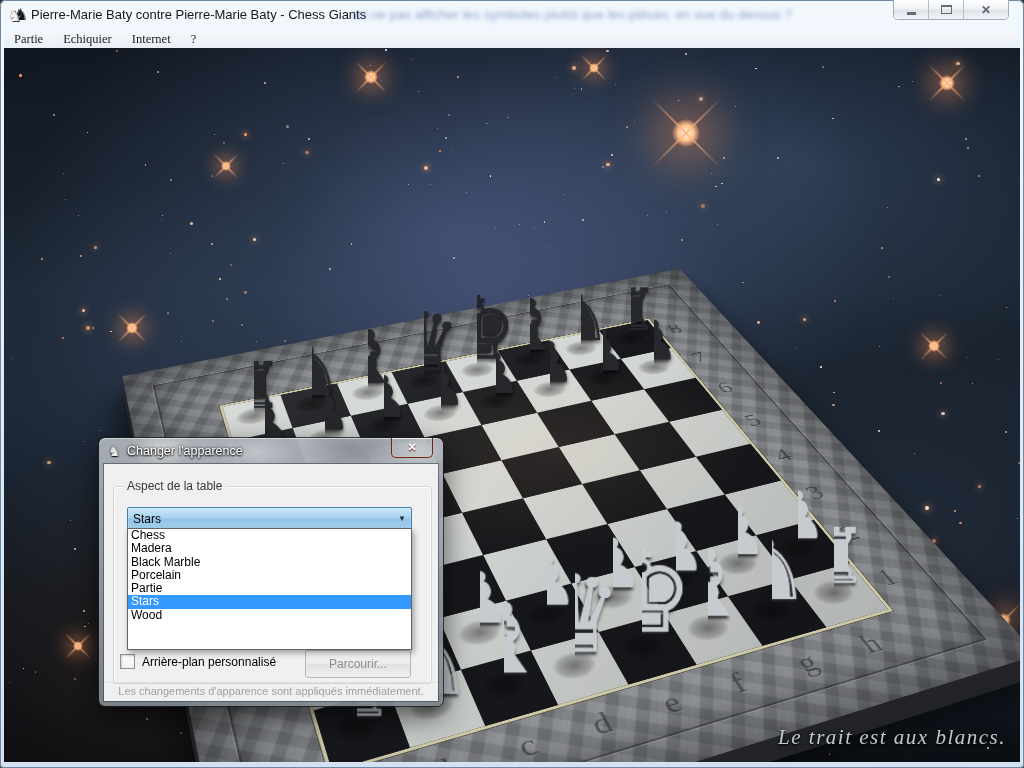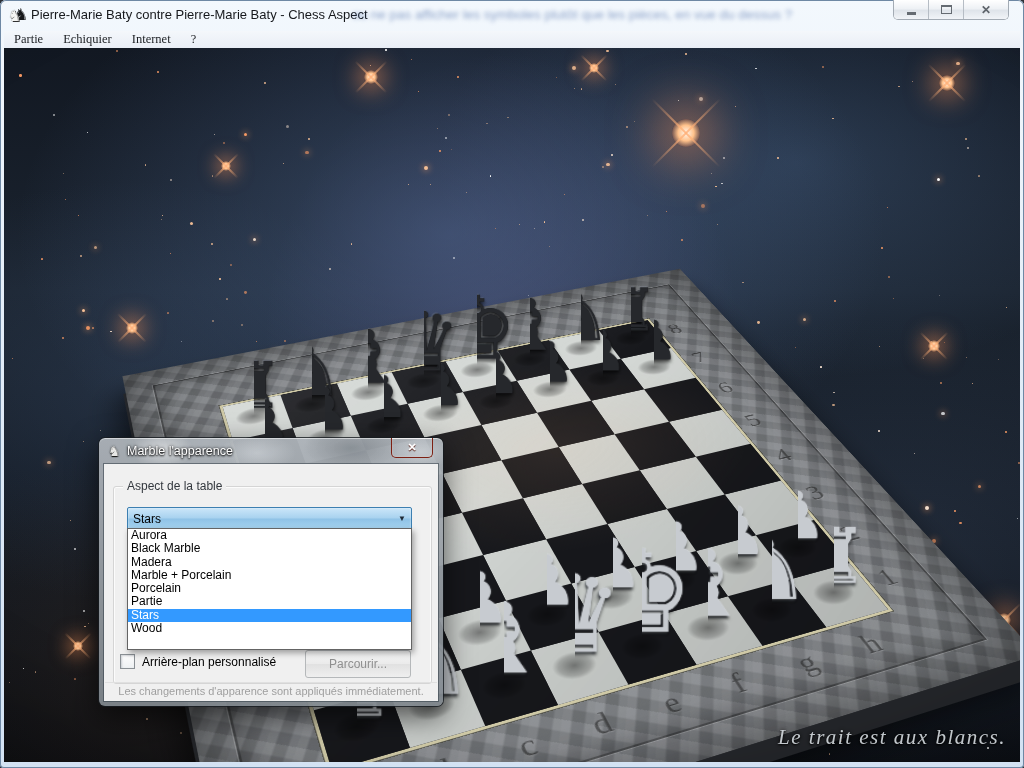--- a/index.html
+++ b/index.html
@@ -128,7 +128,7 @@
       <span class="k1">♞</span>
         <span class="k2">♞</span>
     </div>
-    <div class="title-text">Pierre-Marie Baty contre Pierre-Marie Baty - Chess Aspect</div>
+    <div class="title-text">Pierre-Marie Baty contre Pierre-Marie Baty - Chess Giants</div>
     <div class="ghost-text">ou ne pas afficher les symboles plutôt que les pièces, en vue du dessus ?</div>
     <div class="win-controls">
       <div class="win-btn">

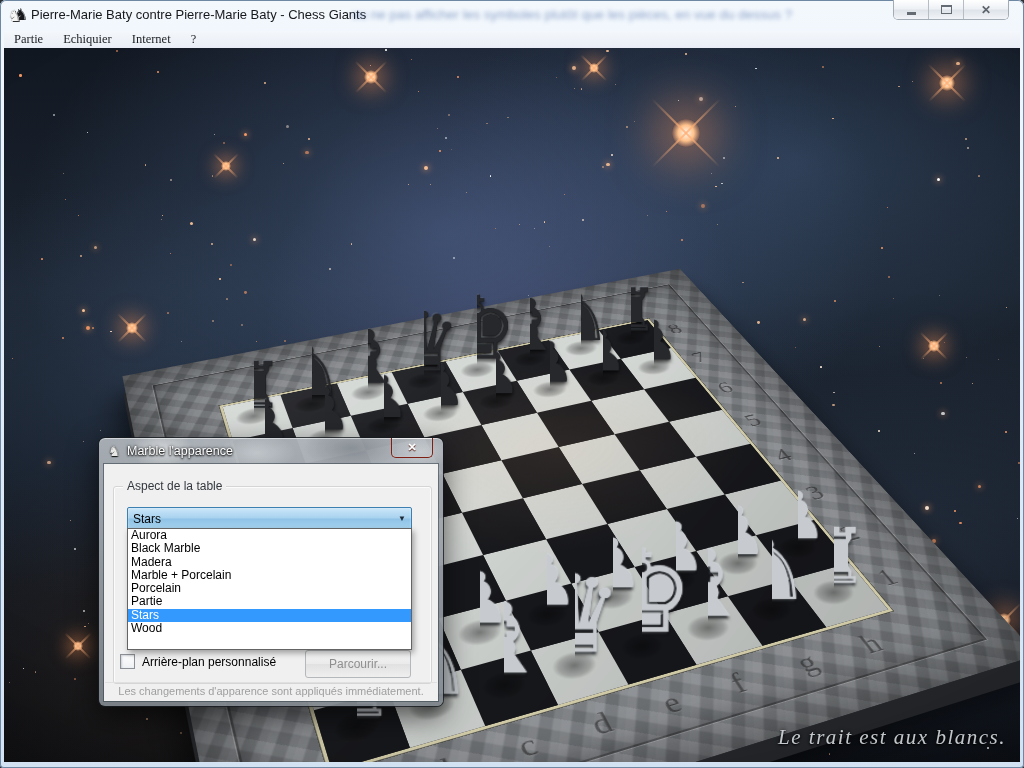--- a/index.html
+++ b/index.html
@@ -766,7 +766,7 @@
   <div class="dialog">
     <div class="dlg-titlebar">
       <span class="dlg-icon">♞</span>
-      <span class="dlg-title">Marble l'apparence</span>
+      <span class="dlg-title">Changer l'apparence</span>
       <div class="dlg-close">
         <span>✕</span>
       </div>

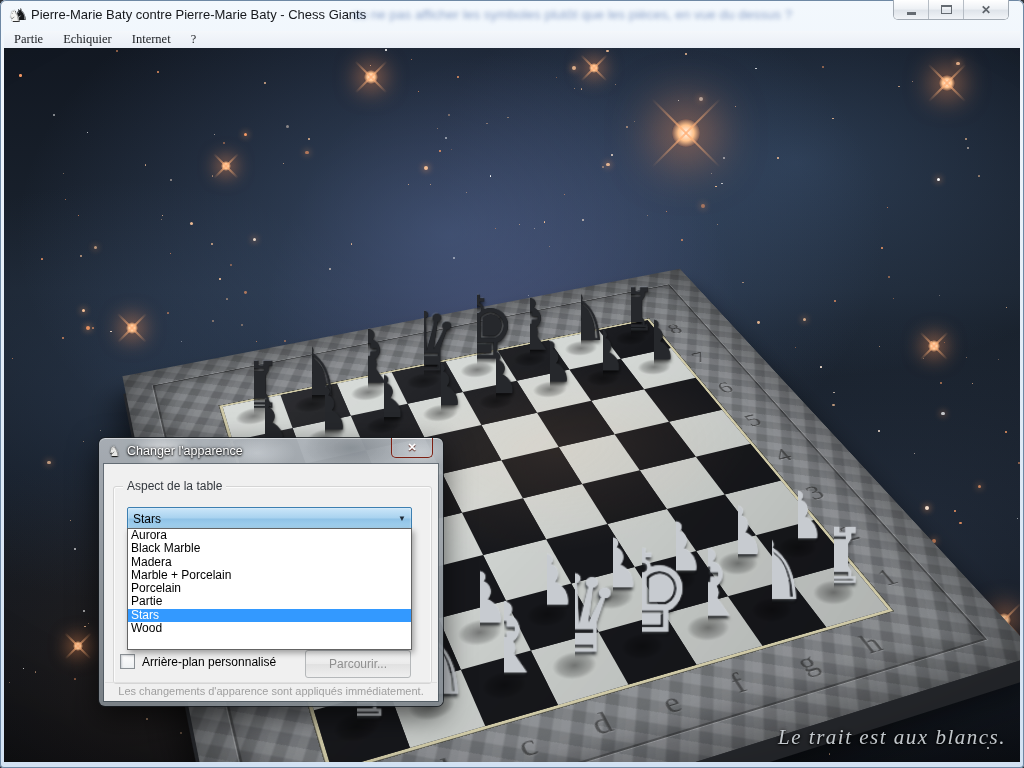--- a/index.html
+++ b/index.html
@@ -780,7 +780,7 @@
         <span class="arrow">▼</span>
       </div>
       <div class="dd-list" id="ddlist">
-          <div class="dd-item">Aurora</div>
+          <div class="dd-item">Chess</div>
           <div class="dd-item">Black Marble</div>
           <div class="dd-item">Madera</div>
           <div class="dd-item">Marble + Porcelain</div>

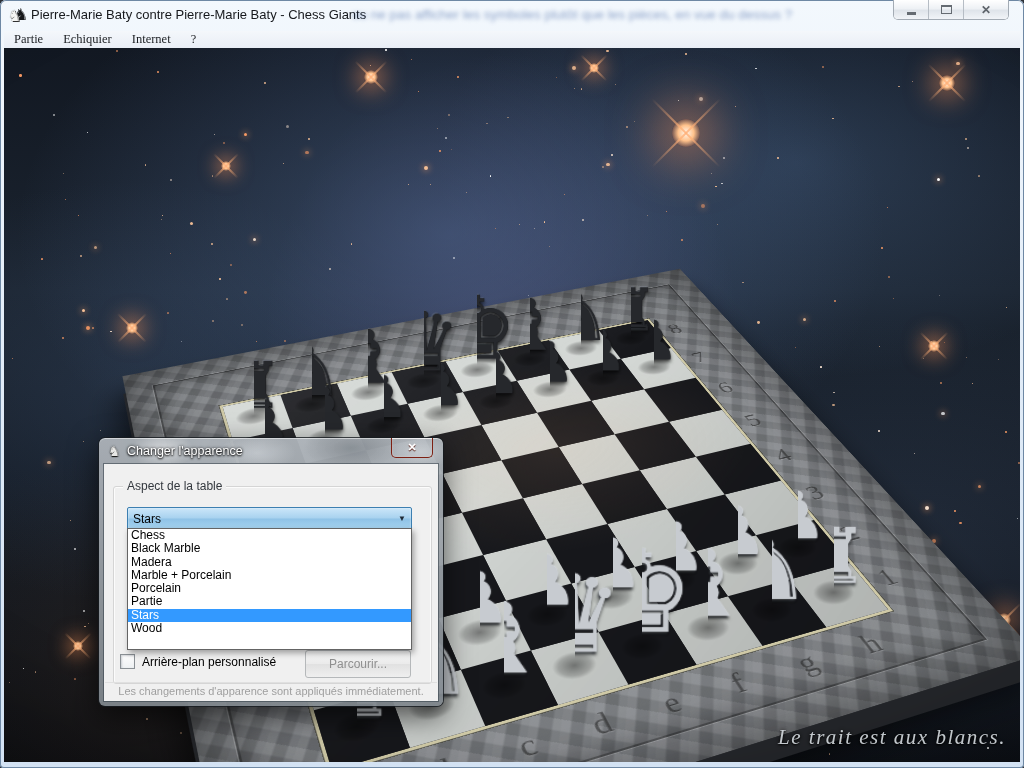--- a/index.html
+++ b/index.html
@@ -781,8 +781,8 @@
       </div>
       <div class="dd-list" id="ddlist">
           <div class="dd-item">Chess</div>
+          <div class="dd-item">Madera</div>
           <div class="dd-item">Black Marble</div>
-          <div class="dd-item">Madera</div>
           <div class="dd-item">Marble + Porcelain</div>
           <div class="dd-item">Porcelain</div>
           <div class="dd-item">Partie</div>

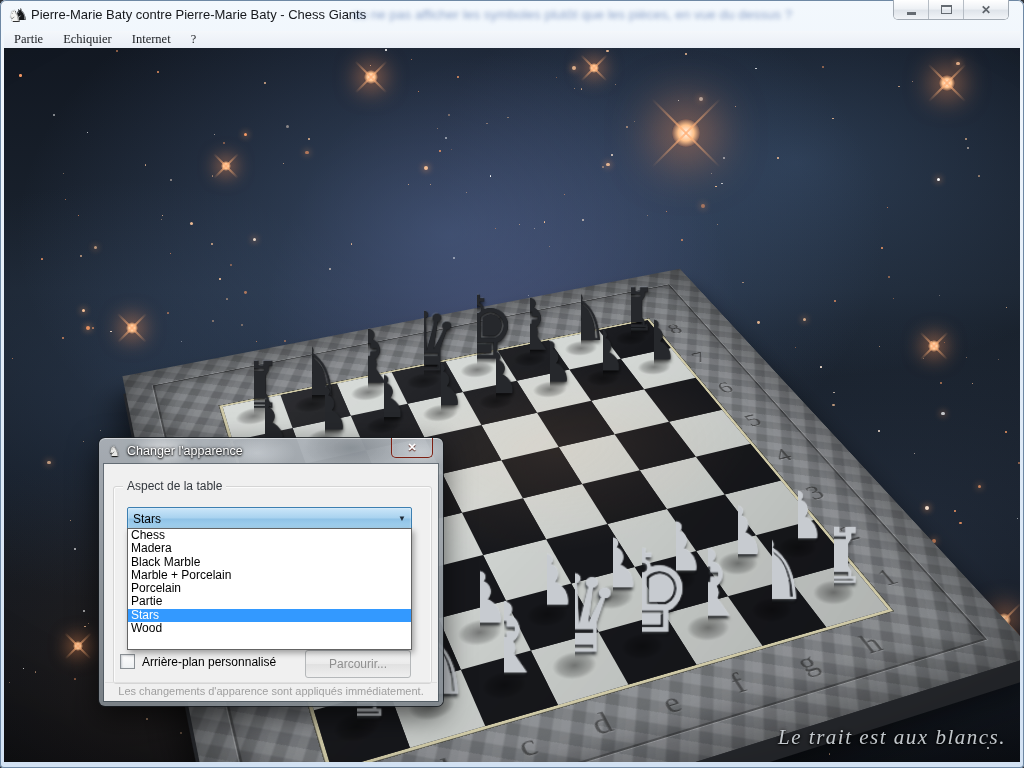--- a/index.html
+++ b/index.html
@@ -783,7 +783,6 @@
           <div class="dd-item">Chess</div>
           <div class="dd-item">Madera</div>
           <div class="dd-item">Black Marble</div>
-          <div class="dd-item">Marble + Porcelain</div>
           <div class="dd-item">Porcelain</div>
           <div class="dd-item">Partie</div>
           <div class="dd-item sel">Stars</div>

